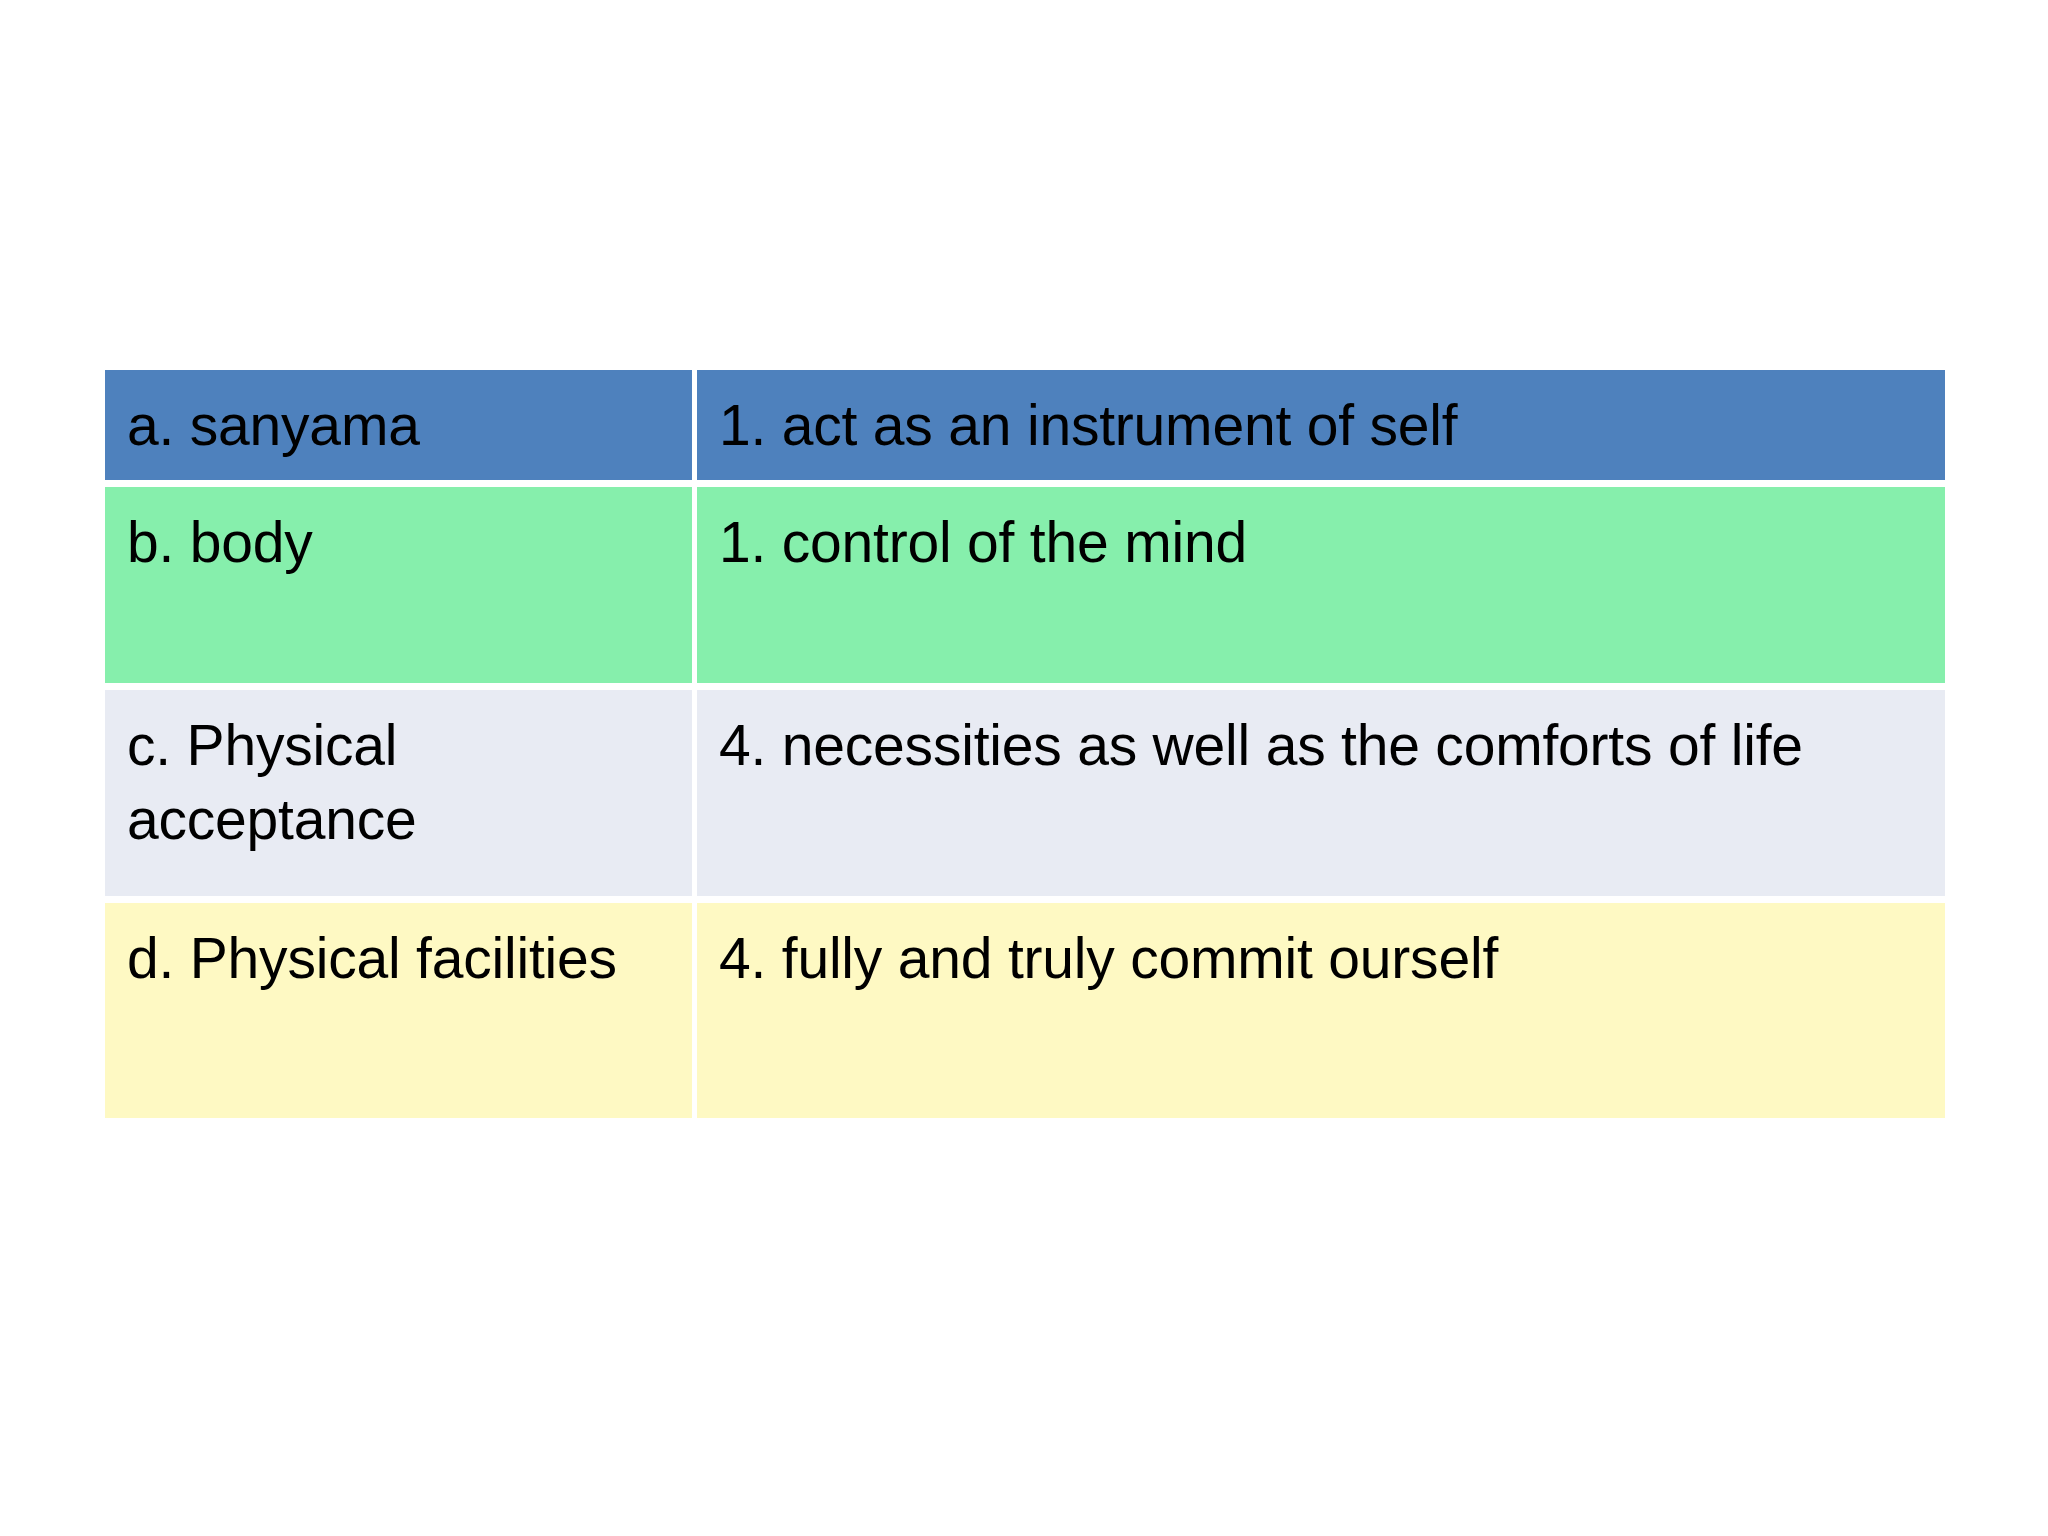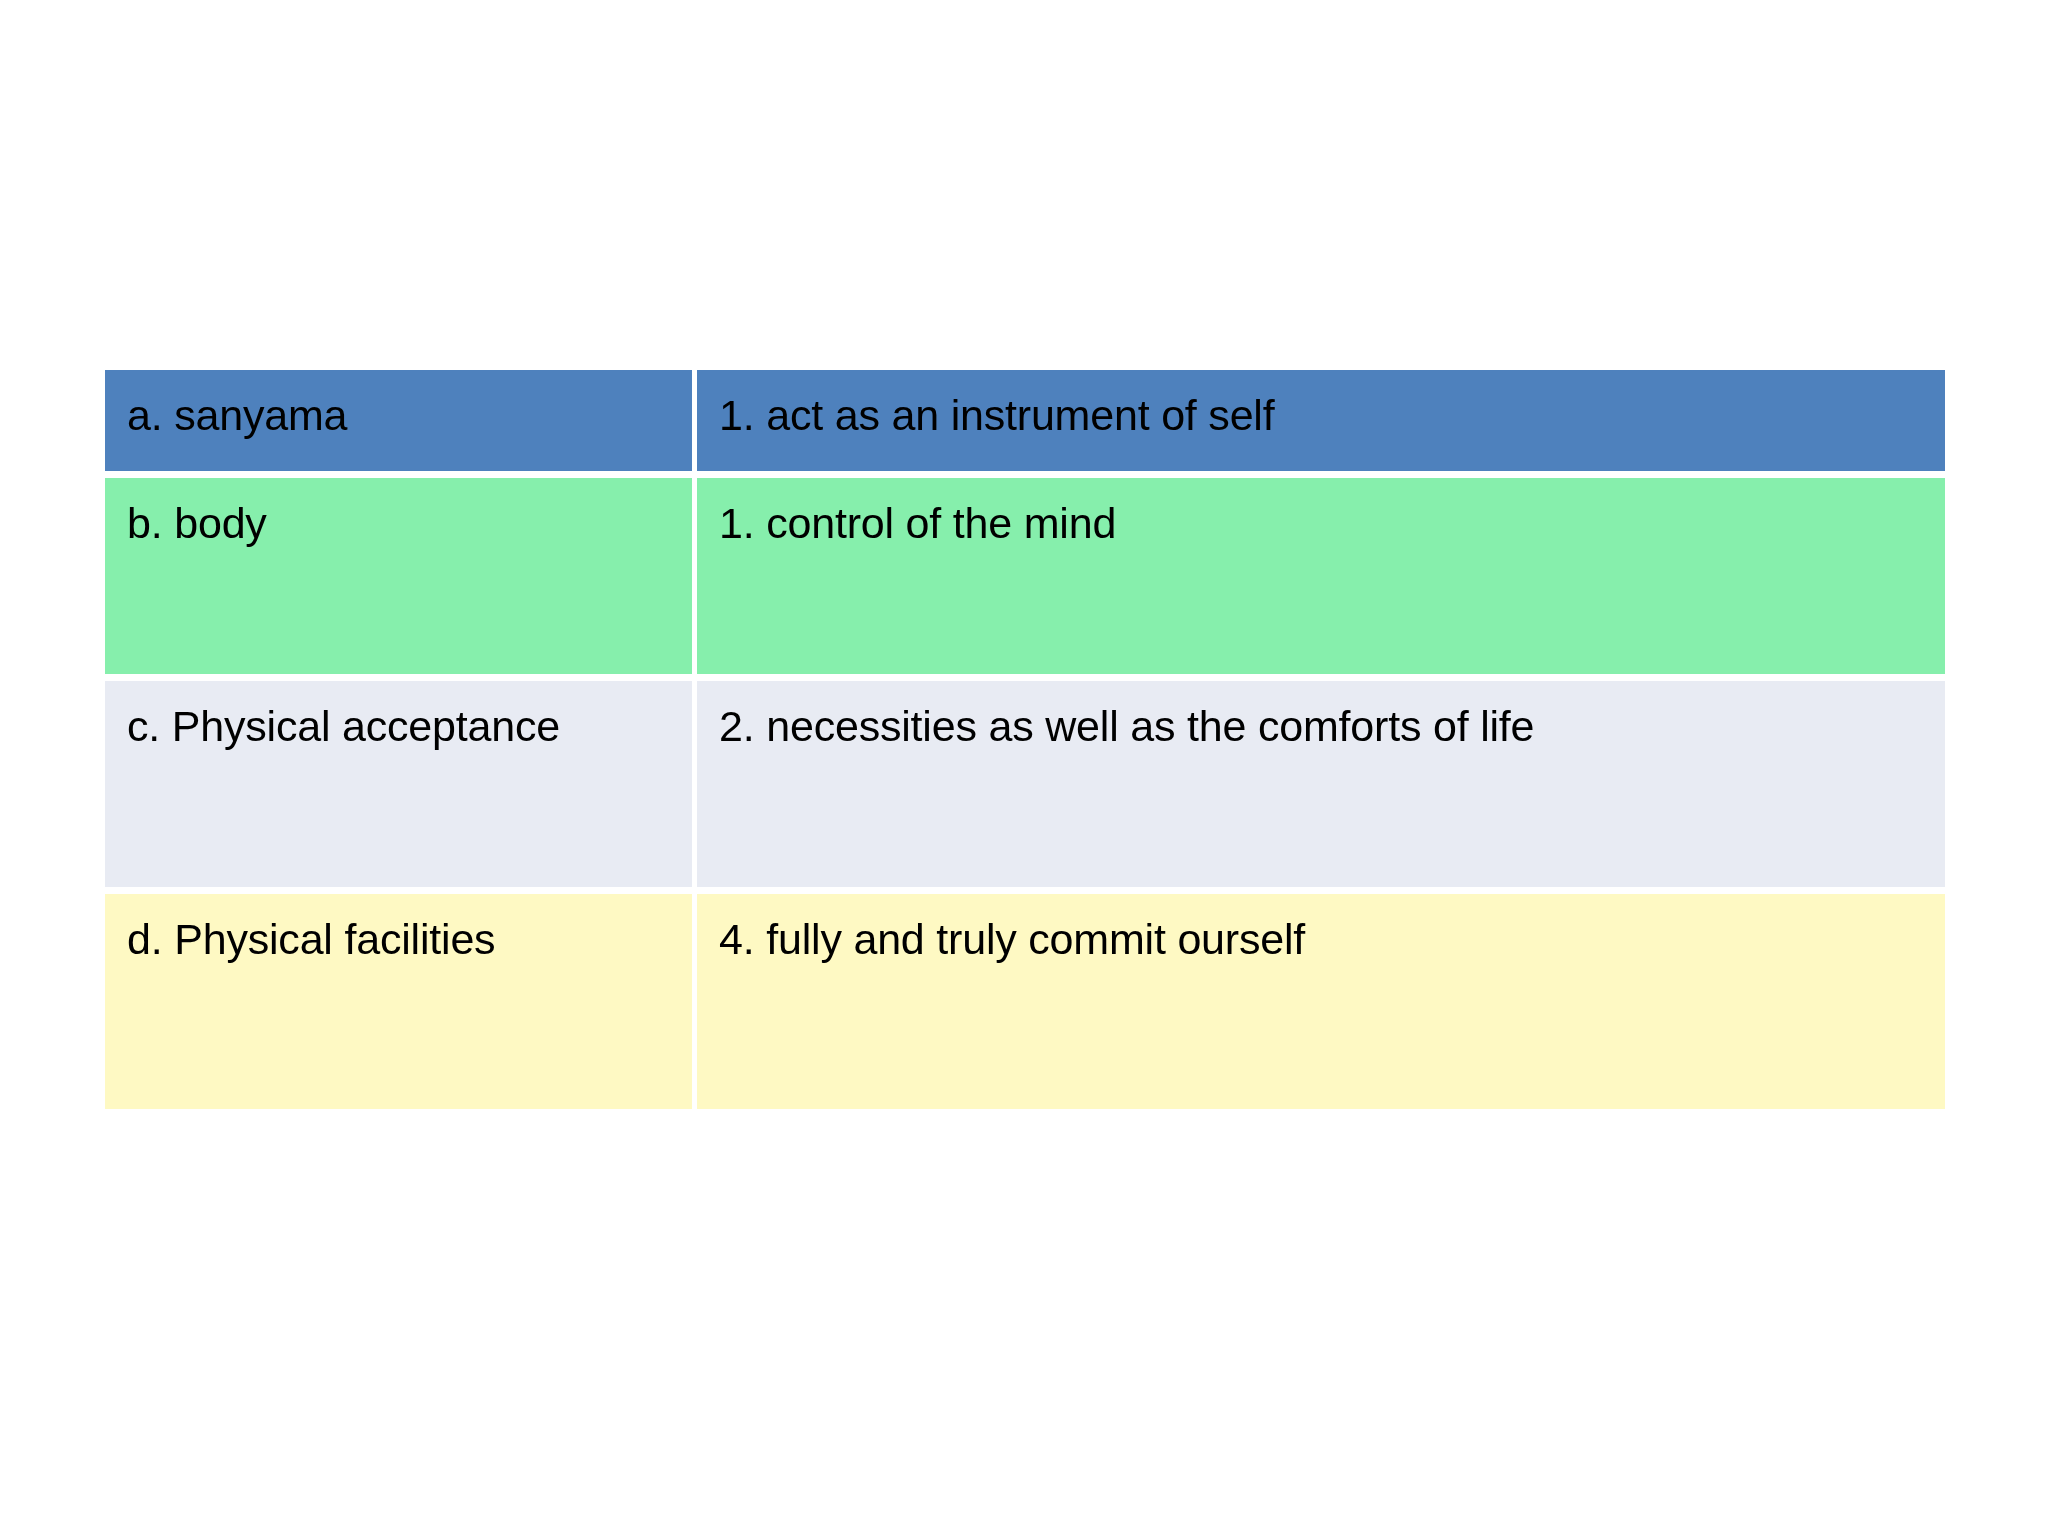--- a/index.html
+++ b/index.html
@@ -37,7 +37,7 @@
   .match-table td {
     vertical-align: top;
     padding: 18px 22px 18px 22px;
-    font-size: 43px;
+    font-size: 57px;
     line-height: 1.30;
     color: #000000;
     letter-spacing: -0.2px;

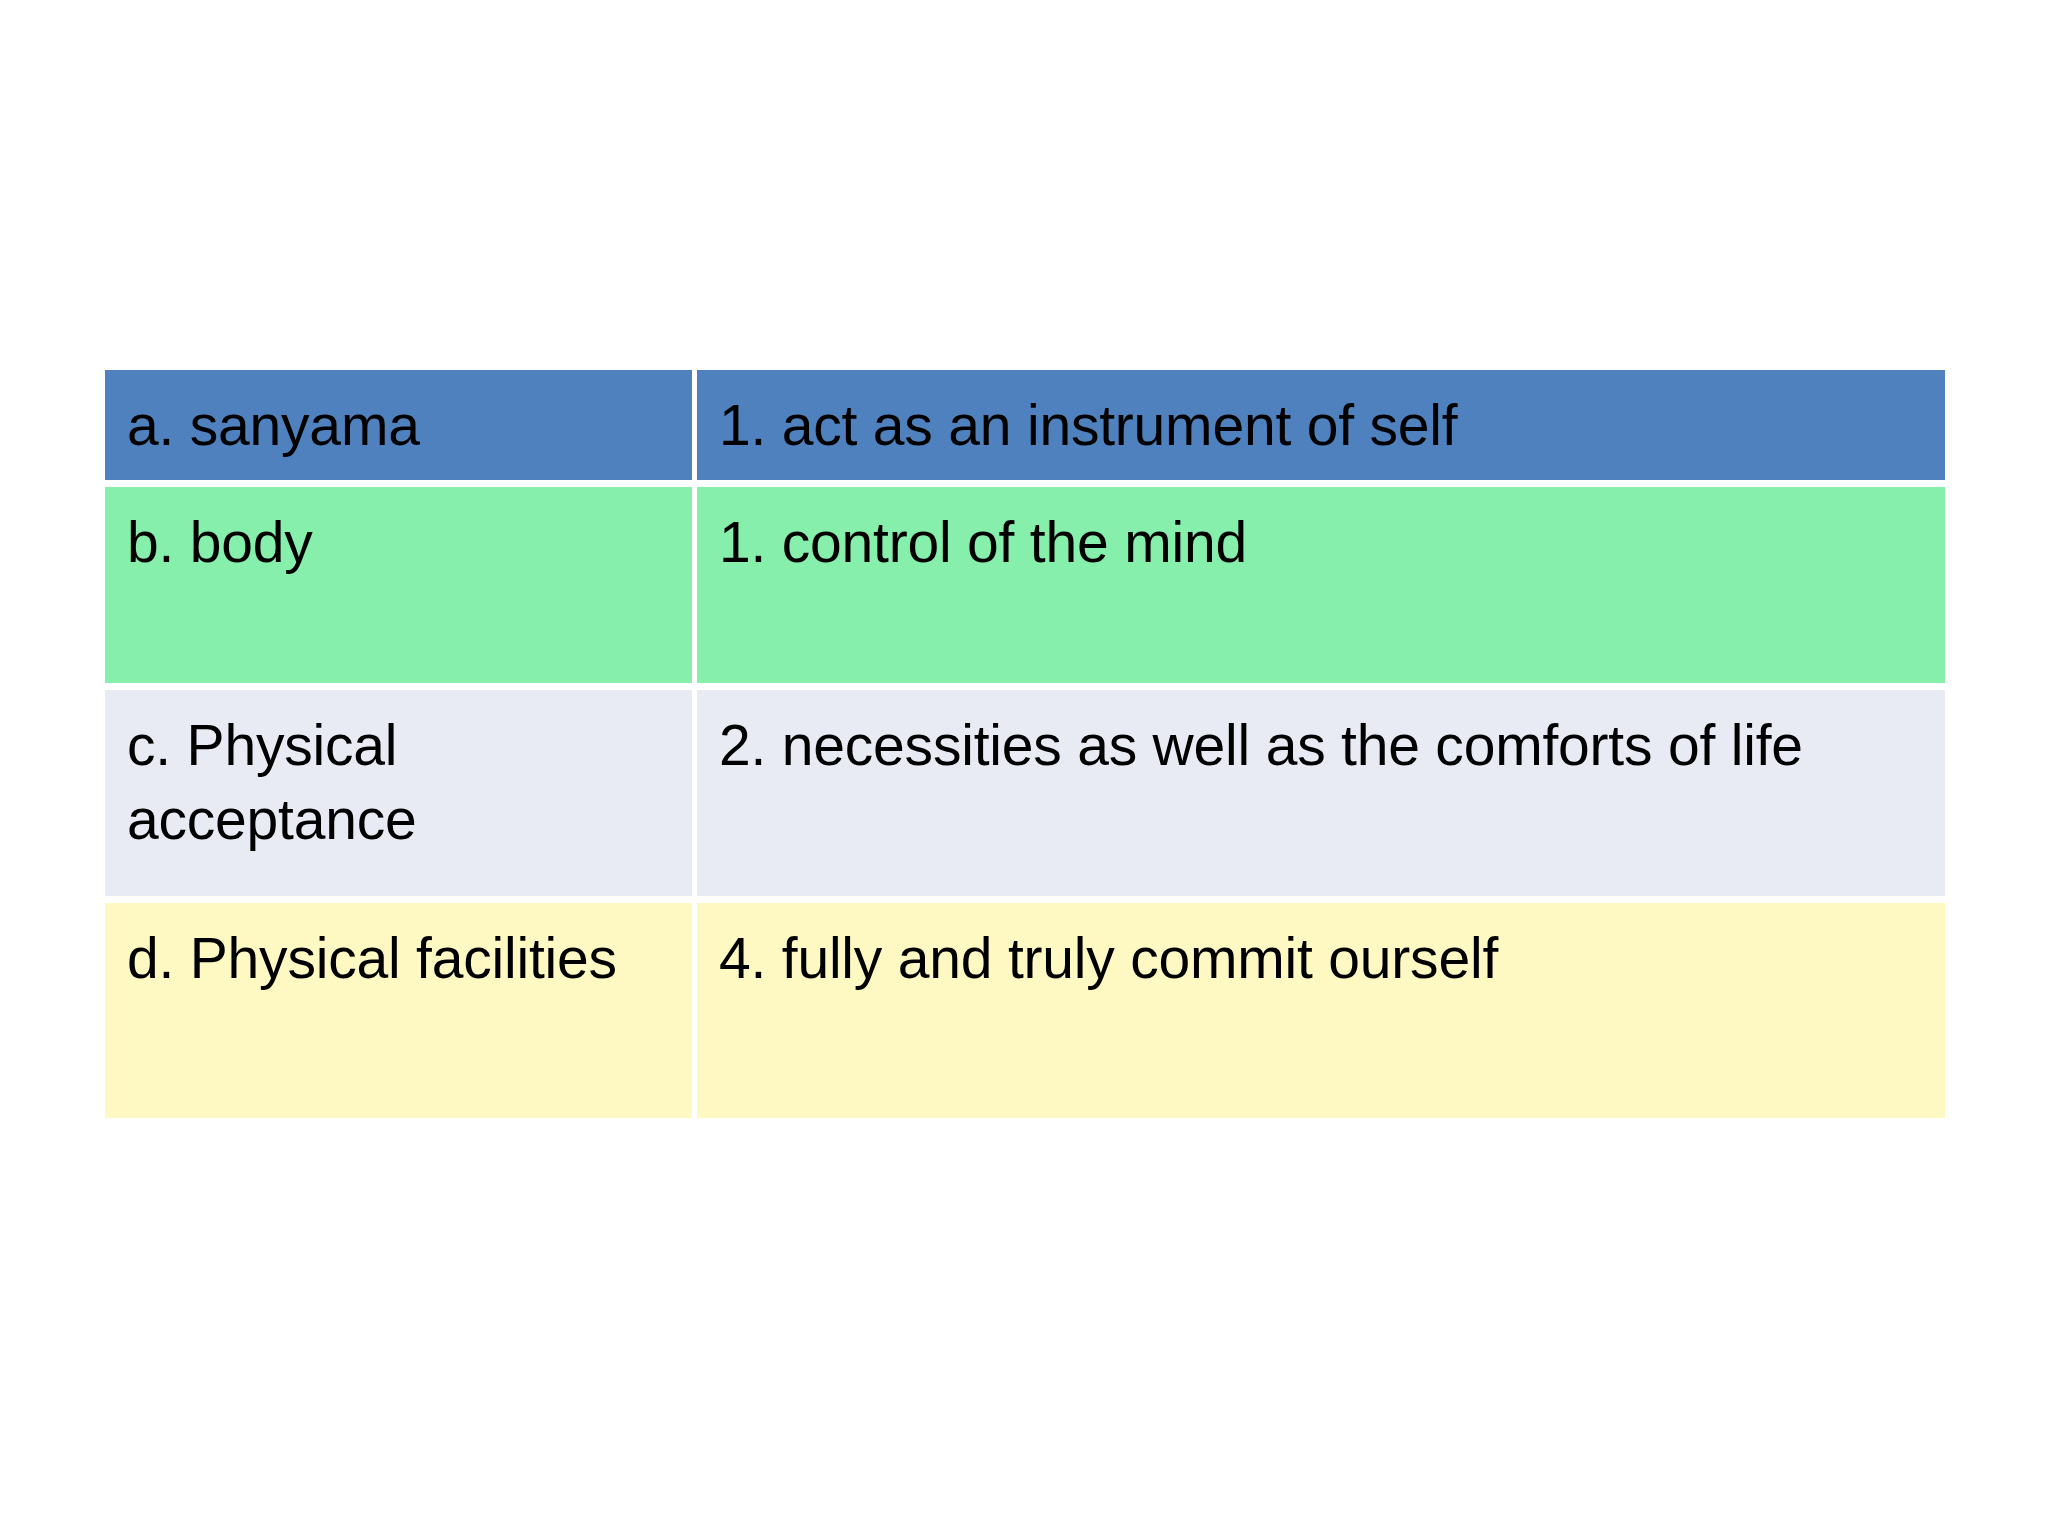--- a/index.html
+++ b/index.html
@@ -107,7 +107,7 @@
           <span class="cell-text">c. Physical acceptance</span>
         </td>
         <td class="col-right">
-          <span class="cell-text">2. necessities as well as the comforts of life</span>
+          <span class="cell-text">4. necessities as well as the comforts of life</span>
         </td>
       </tr>
       <tr class="row r-4">

